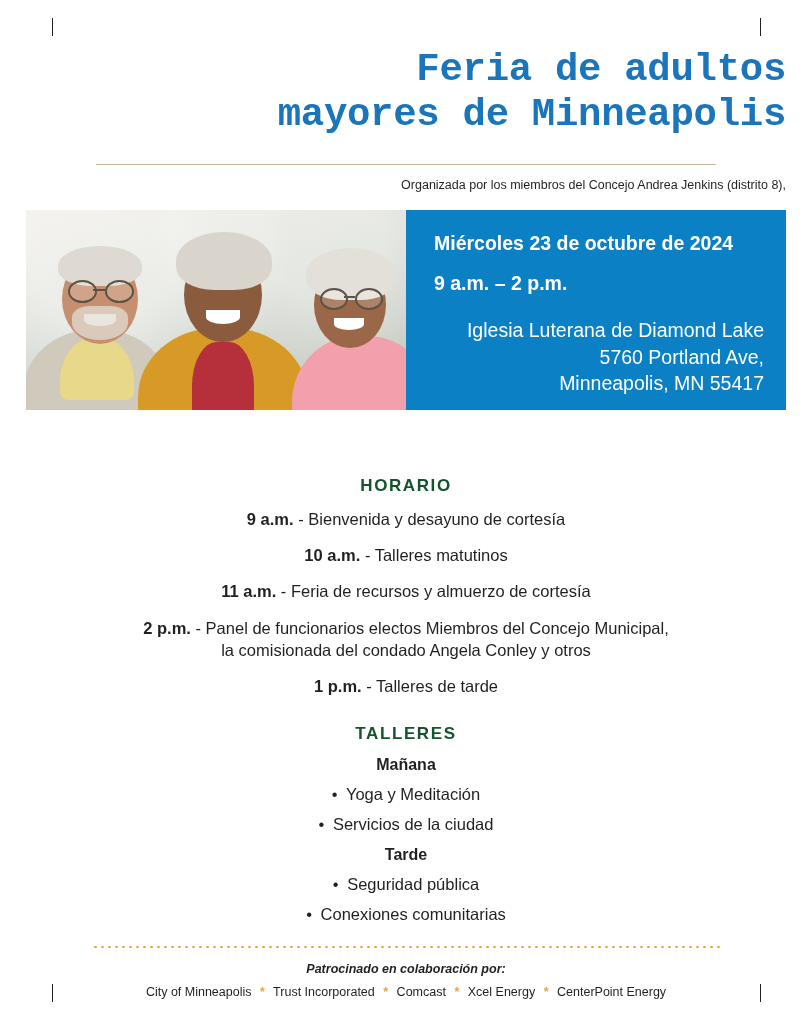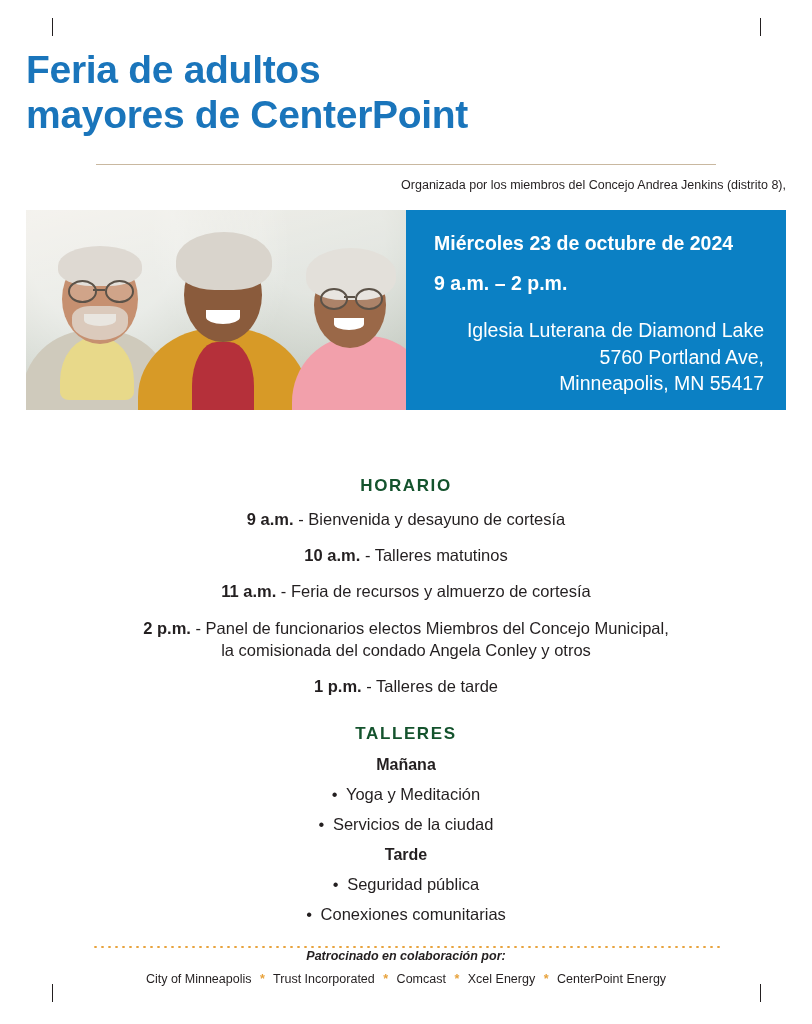--- a/index.html
+++ b/index.html
@@ -40,12 +40,13 @@
   
   .title {
     margin-top: 48px;
-    text-align: left;
+    text-align: right;
     color: #1a75bb;
     font-weight: bold;
     font-size: 39px;
     line-height: 1.15;
     letter-spacing: -0.3px;
+    font-family: Liberation Mono, monospace;
   }
   .title .line2 { display: block; }
 

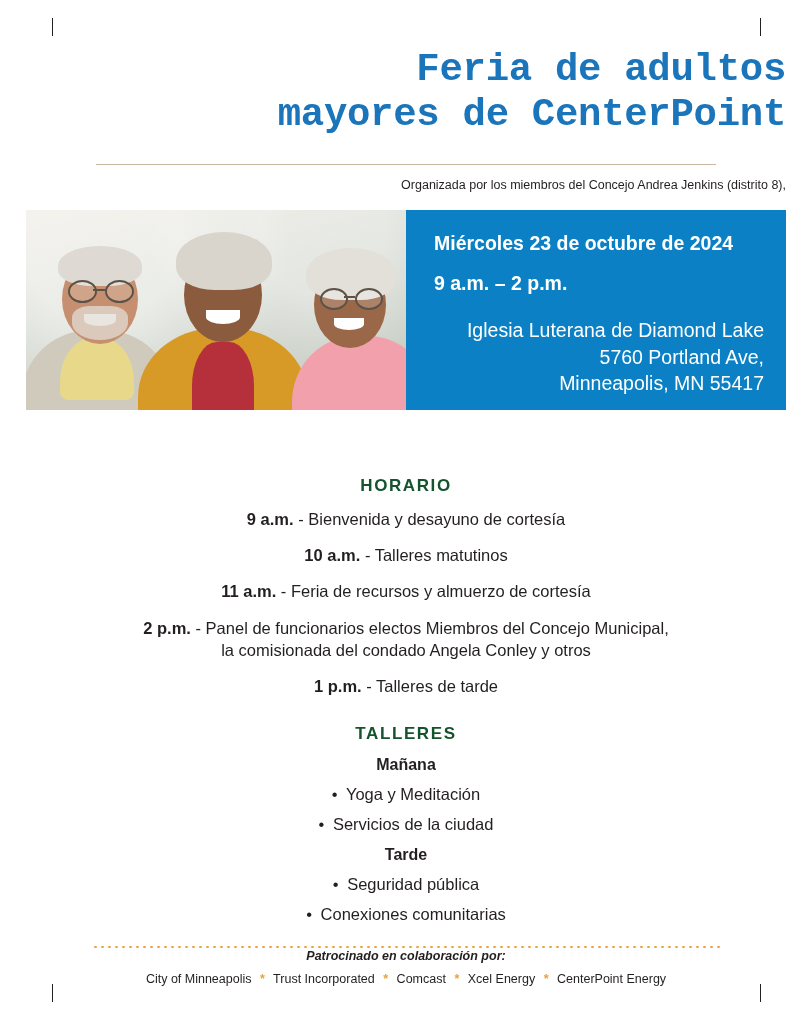--- a/index.html
+++ b/index.html
@@ -231,7 +231,7 @@
 
     <h1 class="title">
       <span>Feria de adultos</span>
-      <span class="line2">mayores de CenterPoint</span>
+      <span class="line2">mayores de Minneapolis</span>
     </h1>
 
     <div class="rule"></div>

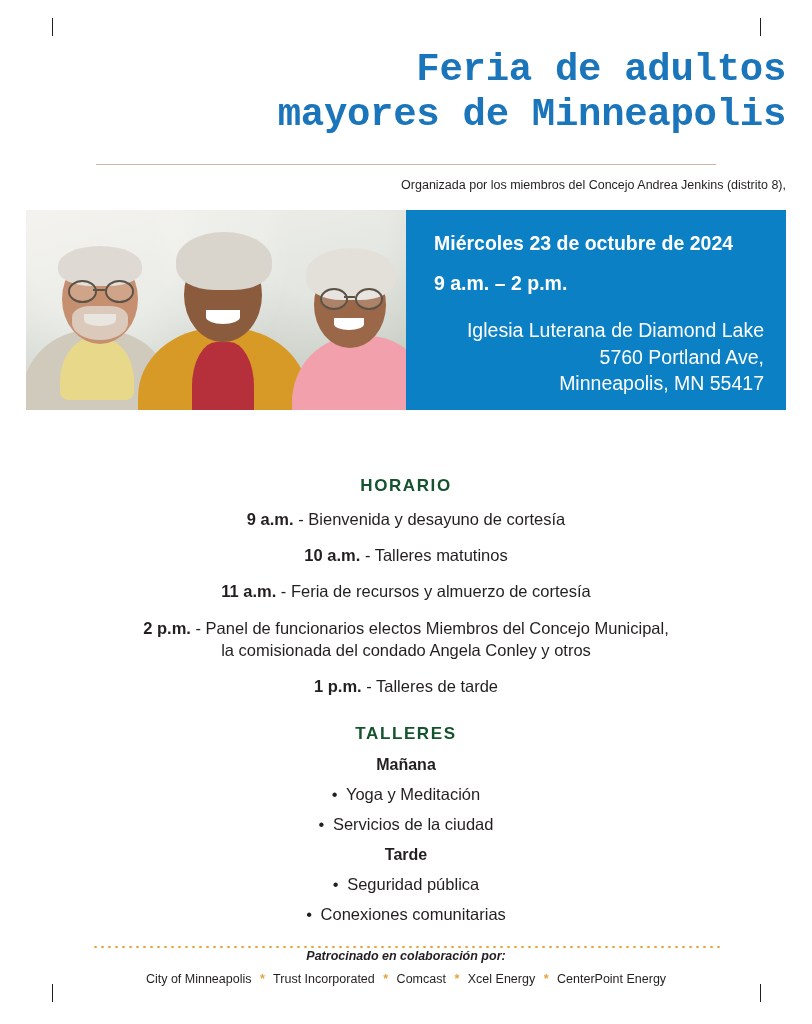--- a/index.html
+++ b/index.html
@@ -198,7 +198,7 @@
   }
 
   .sponsor-label {
-    margin-top: 1px;
+    margin-top: 14px;
     text-align: center;
     font-size: 12.5px;
     font-style: italic;

